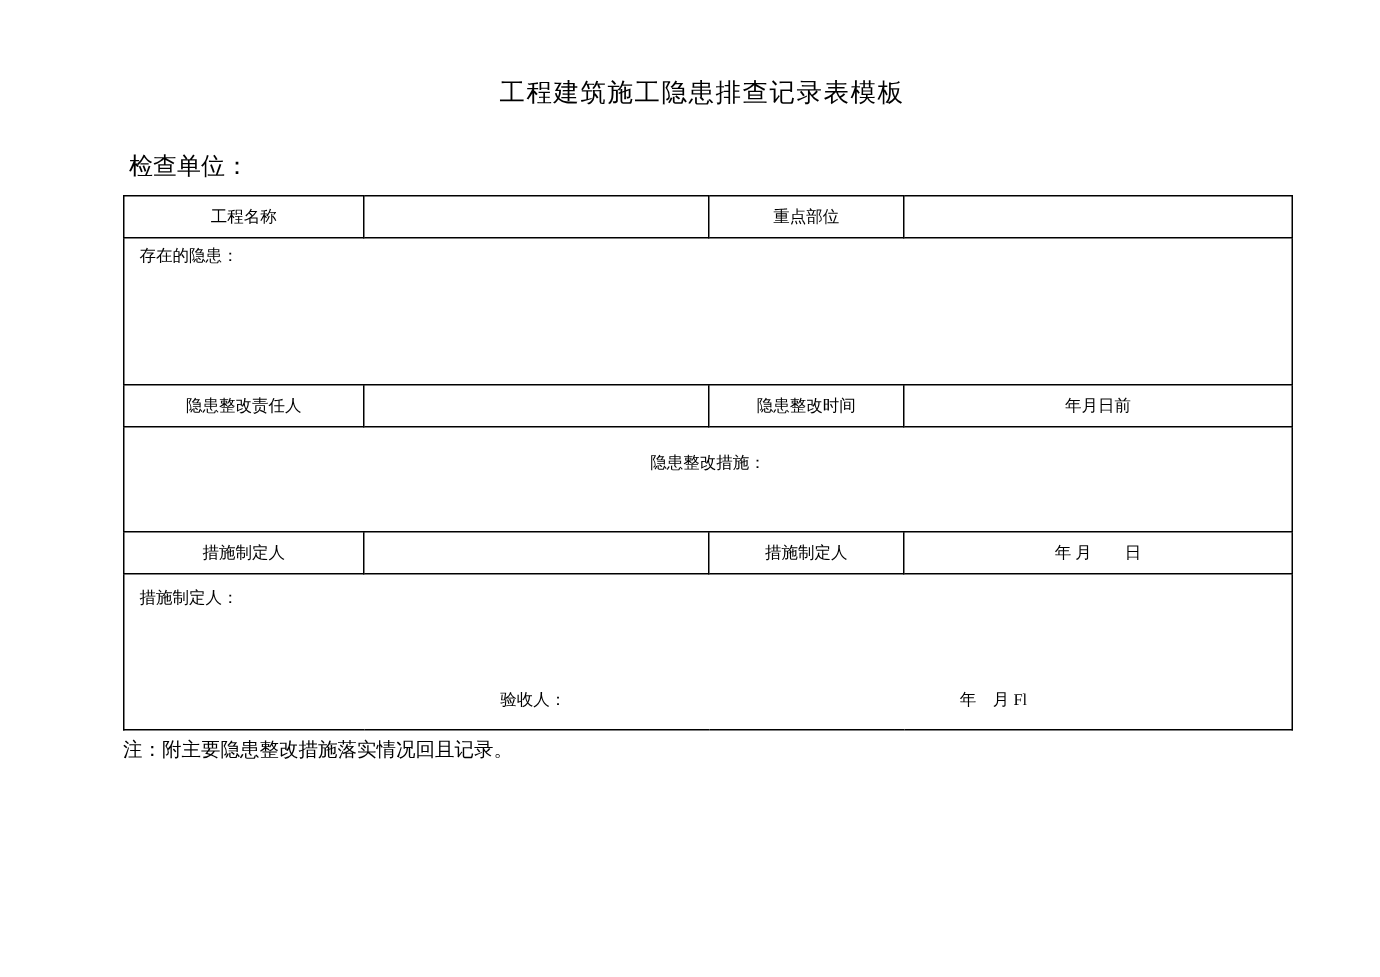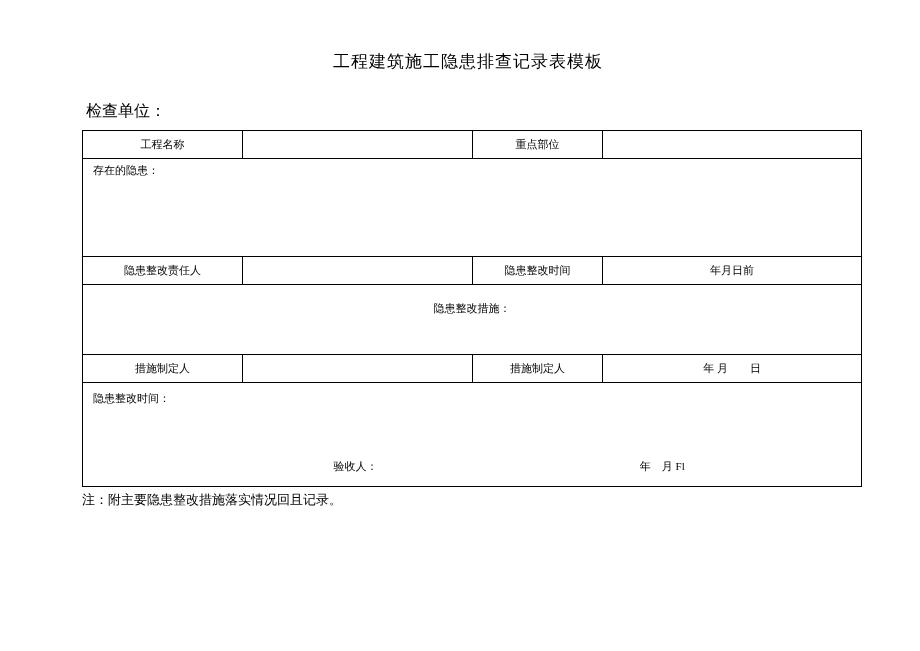--- a/index.html
+++ b/index.html
@@ -134,7 +134,7 @@
   </tr>
   <tr>
     <td colspan="4" class="result-body">
-      <span class="result-label">隐患整改时间：</span>
+      <span class="result-label">措施制定人：</span>
       <div class="result-footer">
         <div class="spacer"></div>
         <div class="accept">验收人：</div>

